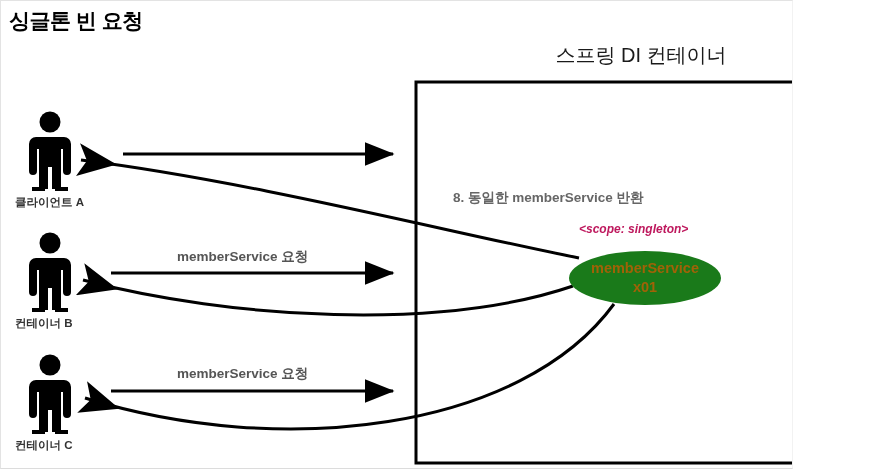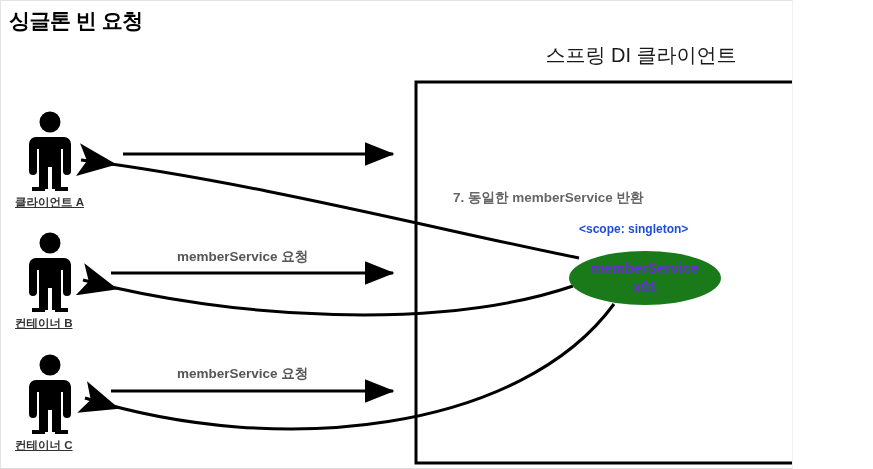--- a/index.html
+++ b/index.html
@@ -154,7 +154,7 @@
 
   <div class="page-title">싱글톤 빈 요청</div>
 
-  <div class="container-title">스프링 DI 클라이언트</div>
+  <div class="container-title">스프링 DI 컨테이너</div>
 
   <div class="arrow-label l2">memberService 요청</div>
   <div class="arrow-label l3">memberService 요청</div>

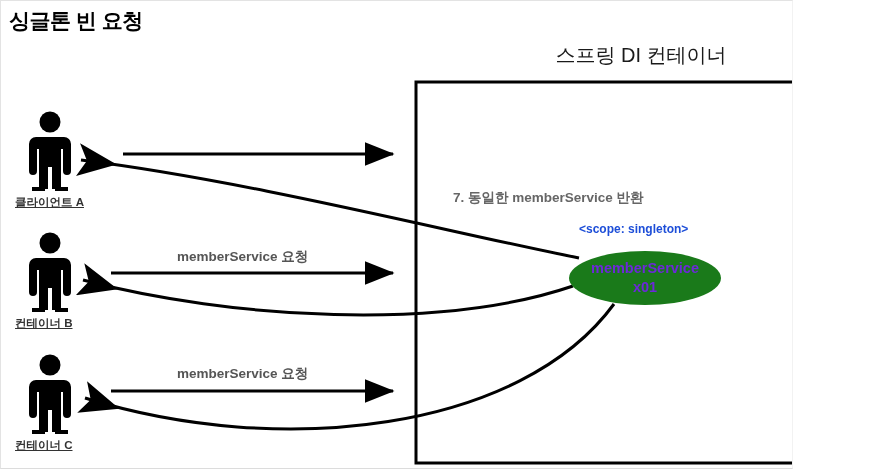--- a/index.html
+++ b/index.html
@@ -84,7 +84,6 @@
     font-weight: bold;
     color: #333333;
     white-space: nowrap;
-    text-decoration: underline;
   }
   .client-label.c1 { left: 14px; top: 194px; }
   .client-label.c2 { left: 14px; top: 315px; }

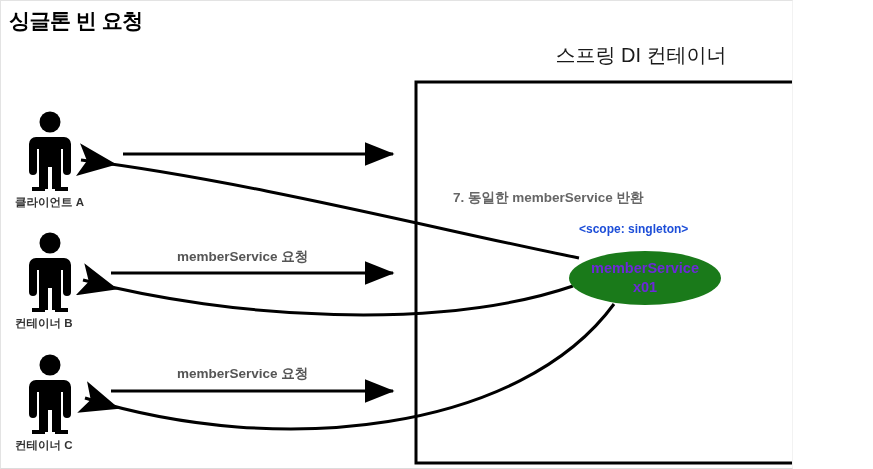--- a/index.html
+++ b/index.html
@@ -158,7 +158,7 @@
   <div class="arrow-label l2">memberService 요청</div>
   <div class="arrow-label l3">memberService 요청</div>
 
-  <div class="return-label">7. 동일한 memberService 반환</div>
+  <div class="return-label">8. 동일한 memberService 반환</div>
 
   <div class="scope-label">&lt;scope: singleton&gt;</div>
 

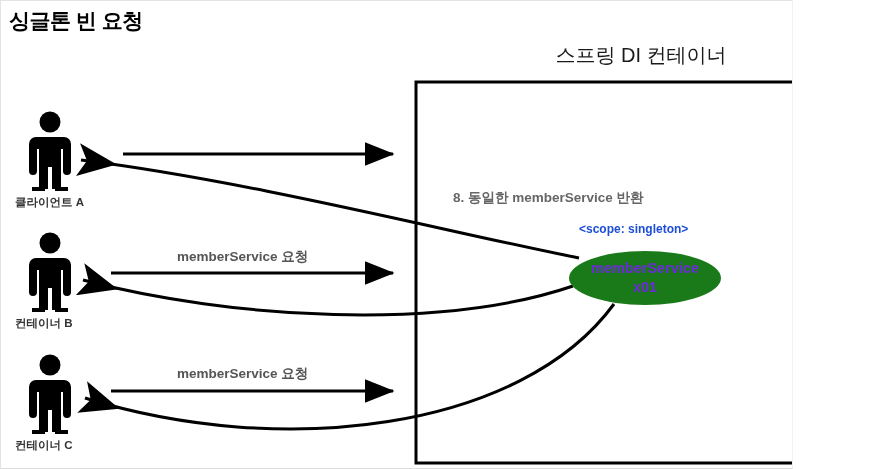--- a/index.html
+++ b/index.html
@@ -75,8 +75,9 @@
     top: 221px;
     font-size: 12px;
     font-weight: bold;
-    color: #1d4ed8;
+    color: #be185d;
     white-space: nowrap;
+    font-style: italic;
   }
   .client-label {
     position: absolute;

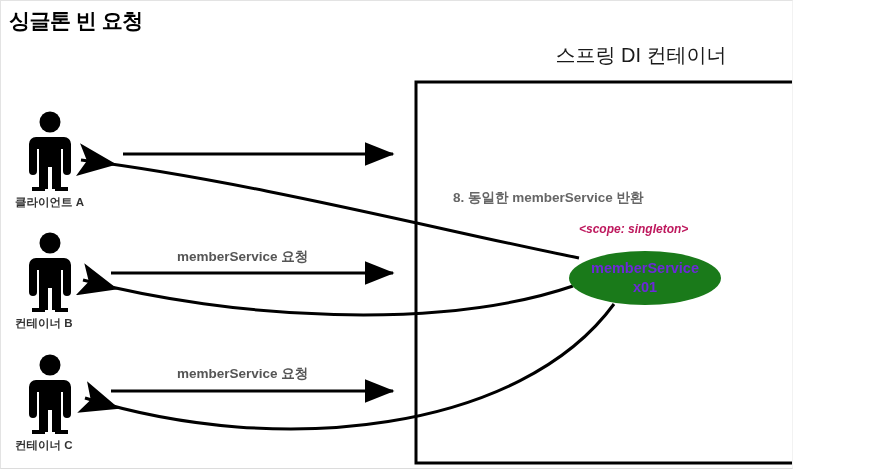--- a/index.html
+++ b/index.html
@@ -95,7 +95,7 @@
     top: 258px;
     width: 152px;
     text-align: center;
-    color: #6d28d9;
+    color: #a16207;
     font-size: 14.5px;
     font-weight: bold;
     line-height: 19px;

